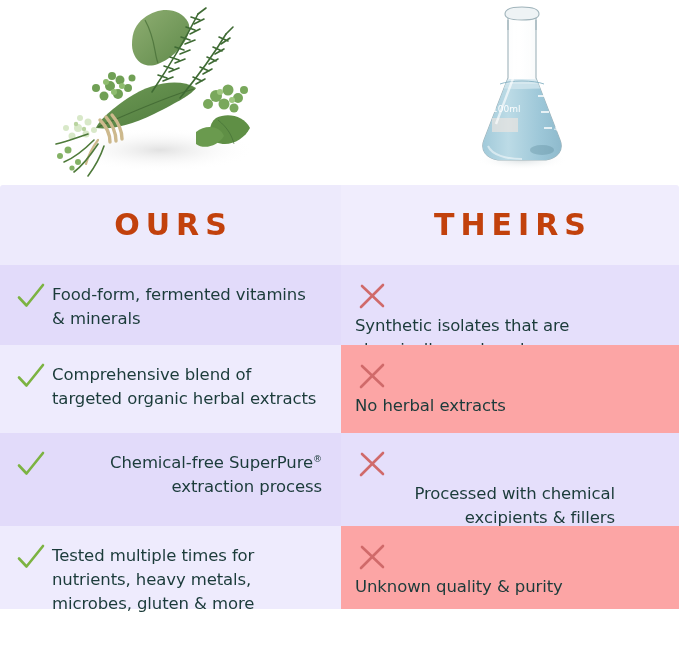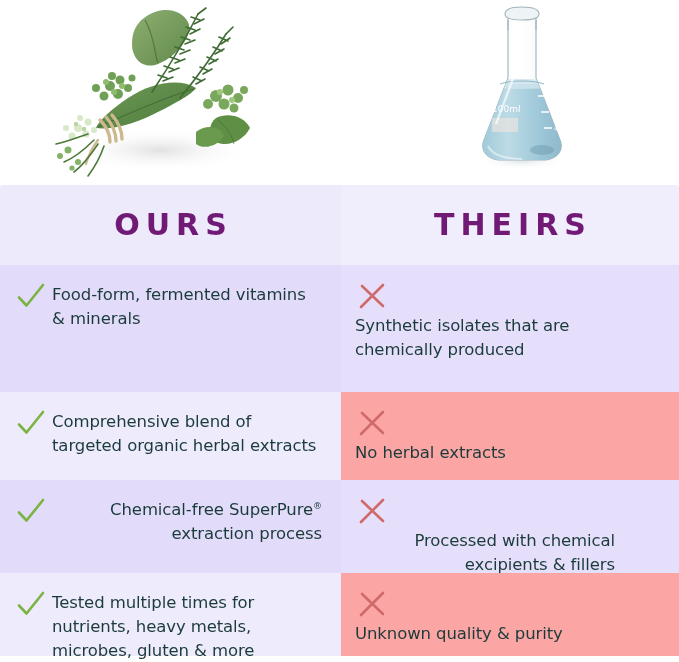--- a/index.html
+++ b/index.html
@@ -74,7 +74,7 @@
     font-weight: 700;
     font-size: 30px;
     letter-spacing: 6px;
-    color: #701a75;
+    color: #c2410c;
     text-indent: 6px;
     line-height: 1;
   }

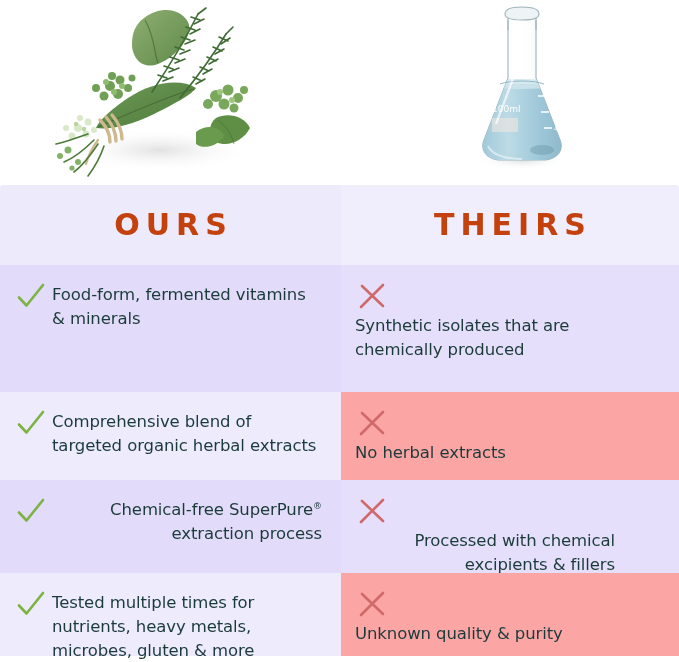--- a/index.html
+++ b/index.html
@@ -85,7 +85,7 @@
   .row-light .cell.left  { background: #eeebfd; }
   .row-light .cell.right { background: #fca5a5; }
 
-  .row-1 { height: 127px; }
+  .row-1 { height: 80px; }
   .row-2 { height: 88px; }
   .row-3 { height: 93px; text-align: right; }
   .row-4 { height: 83px; }

